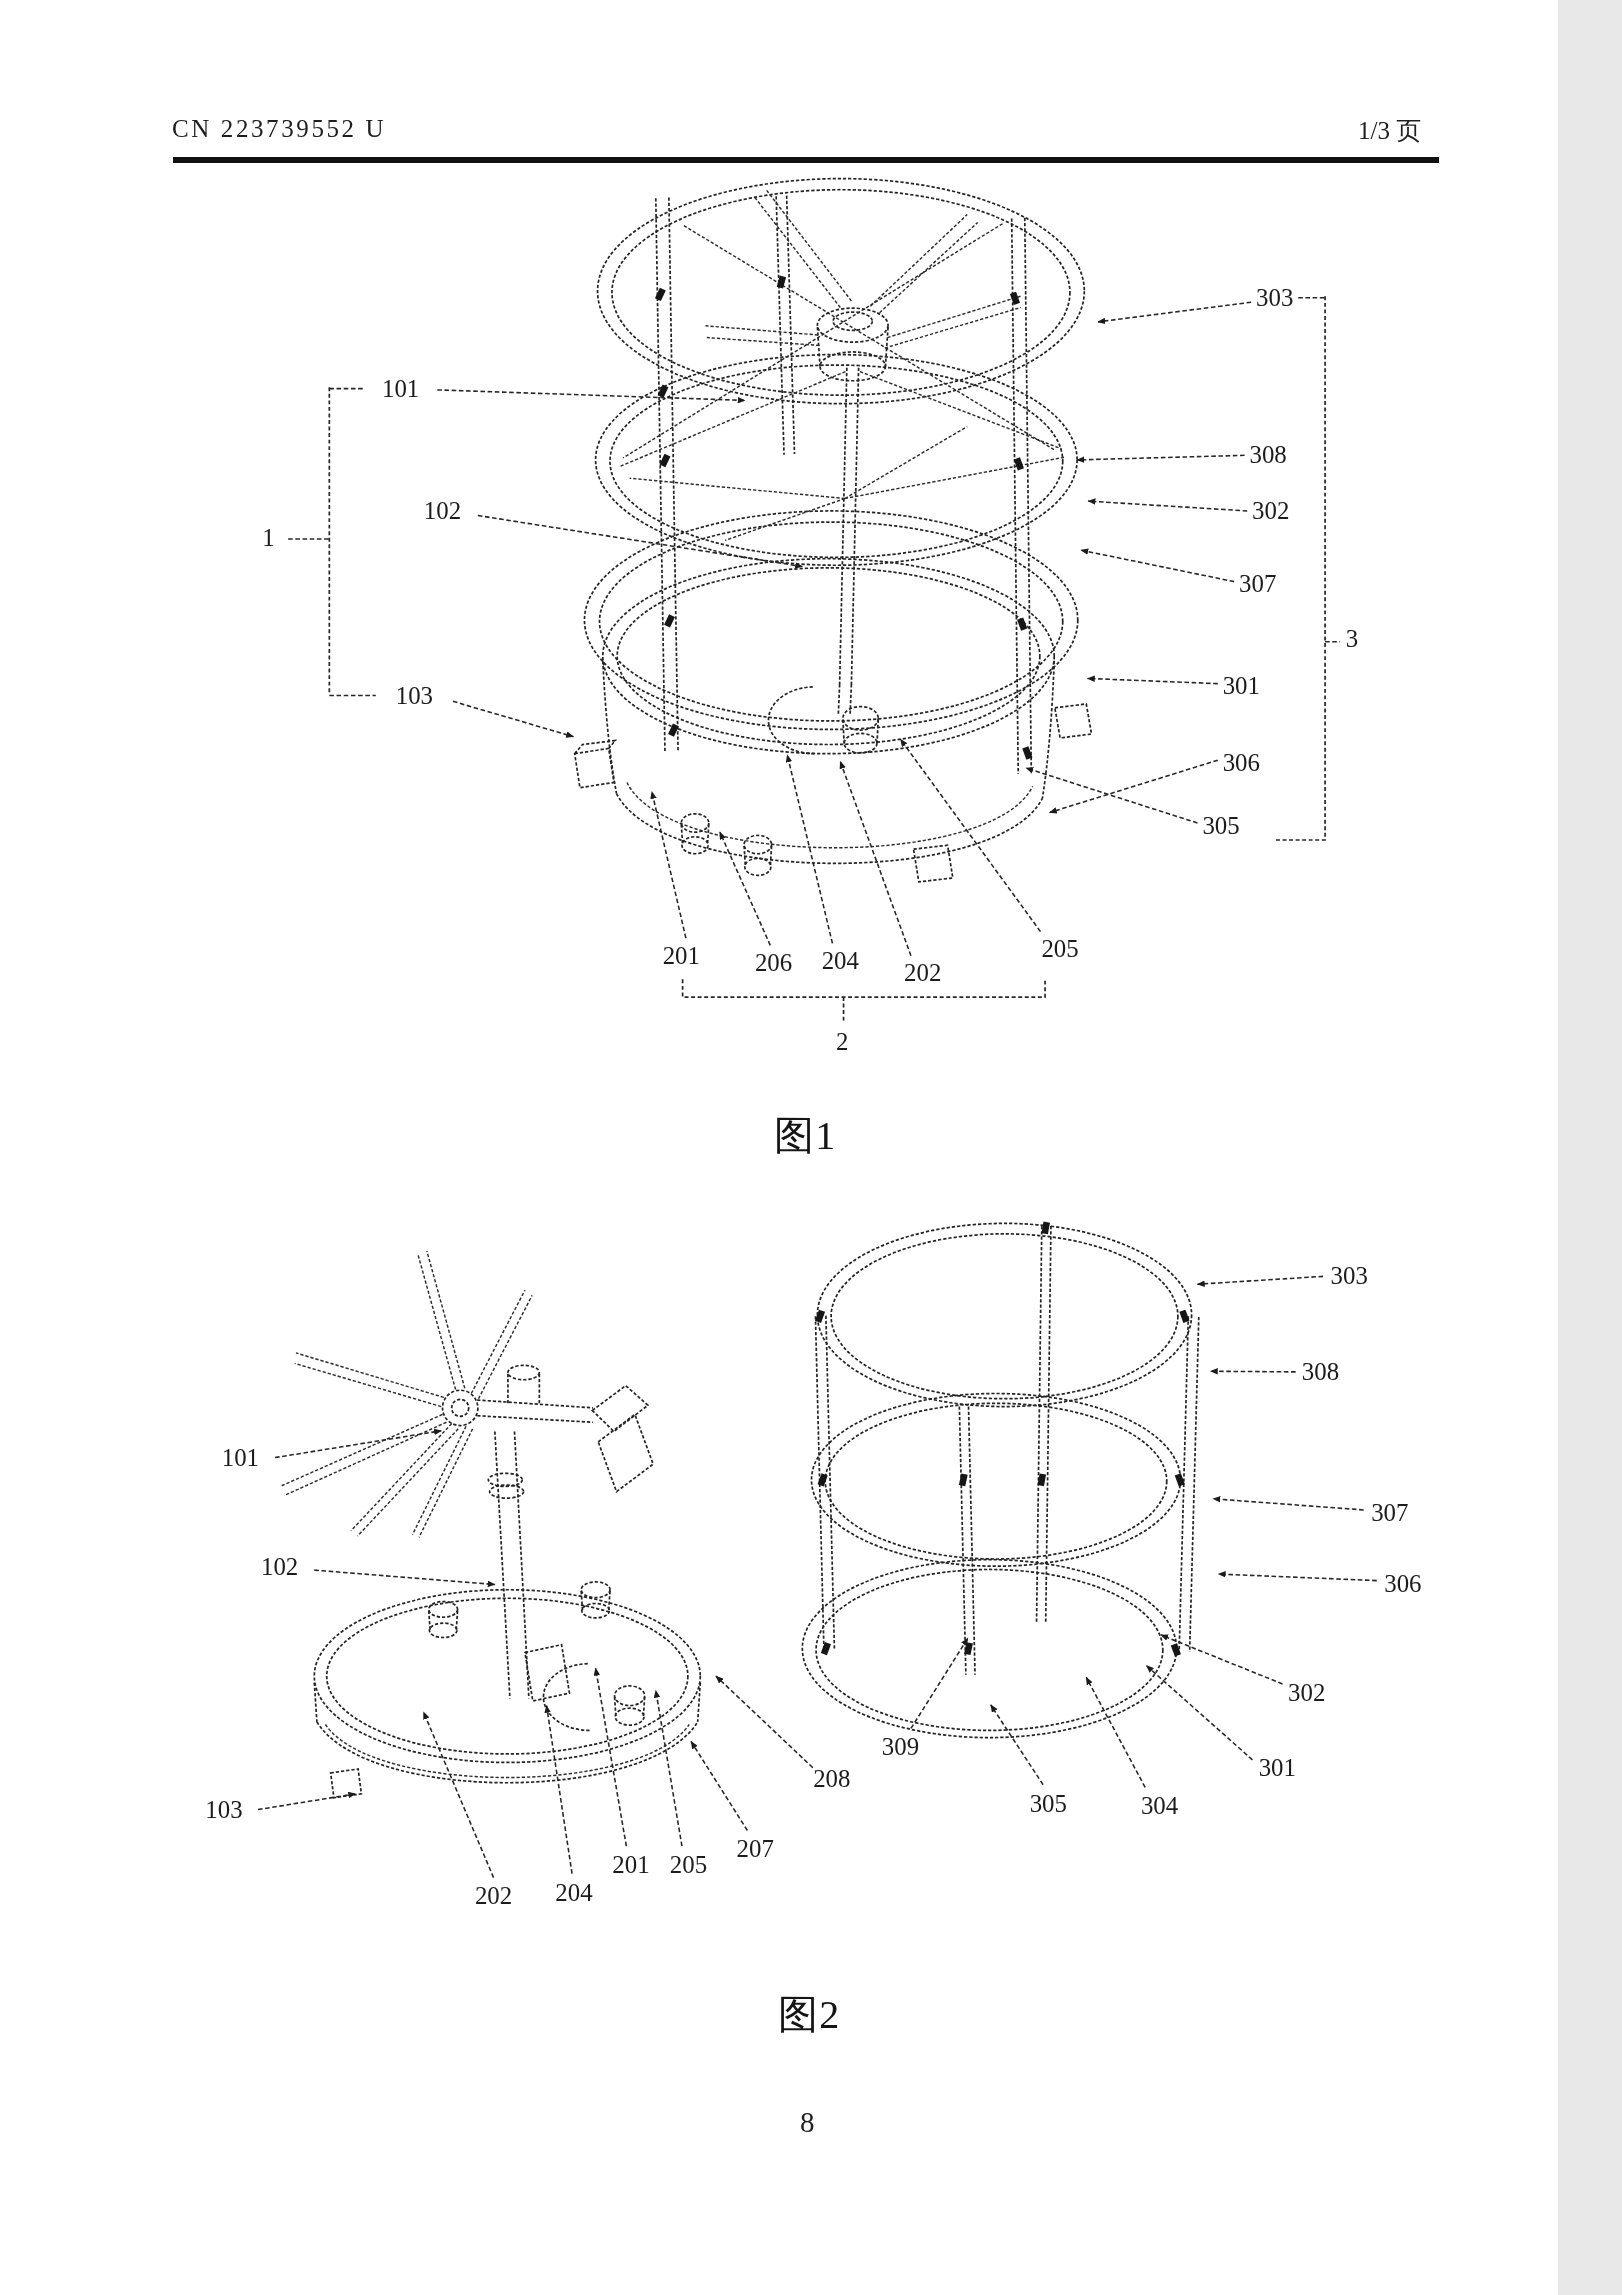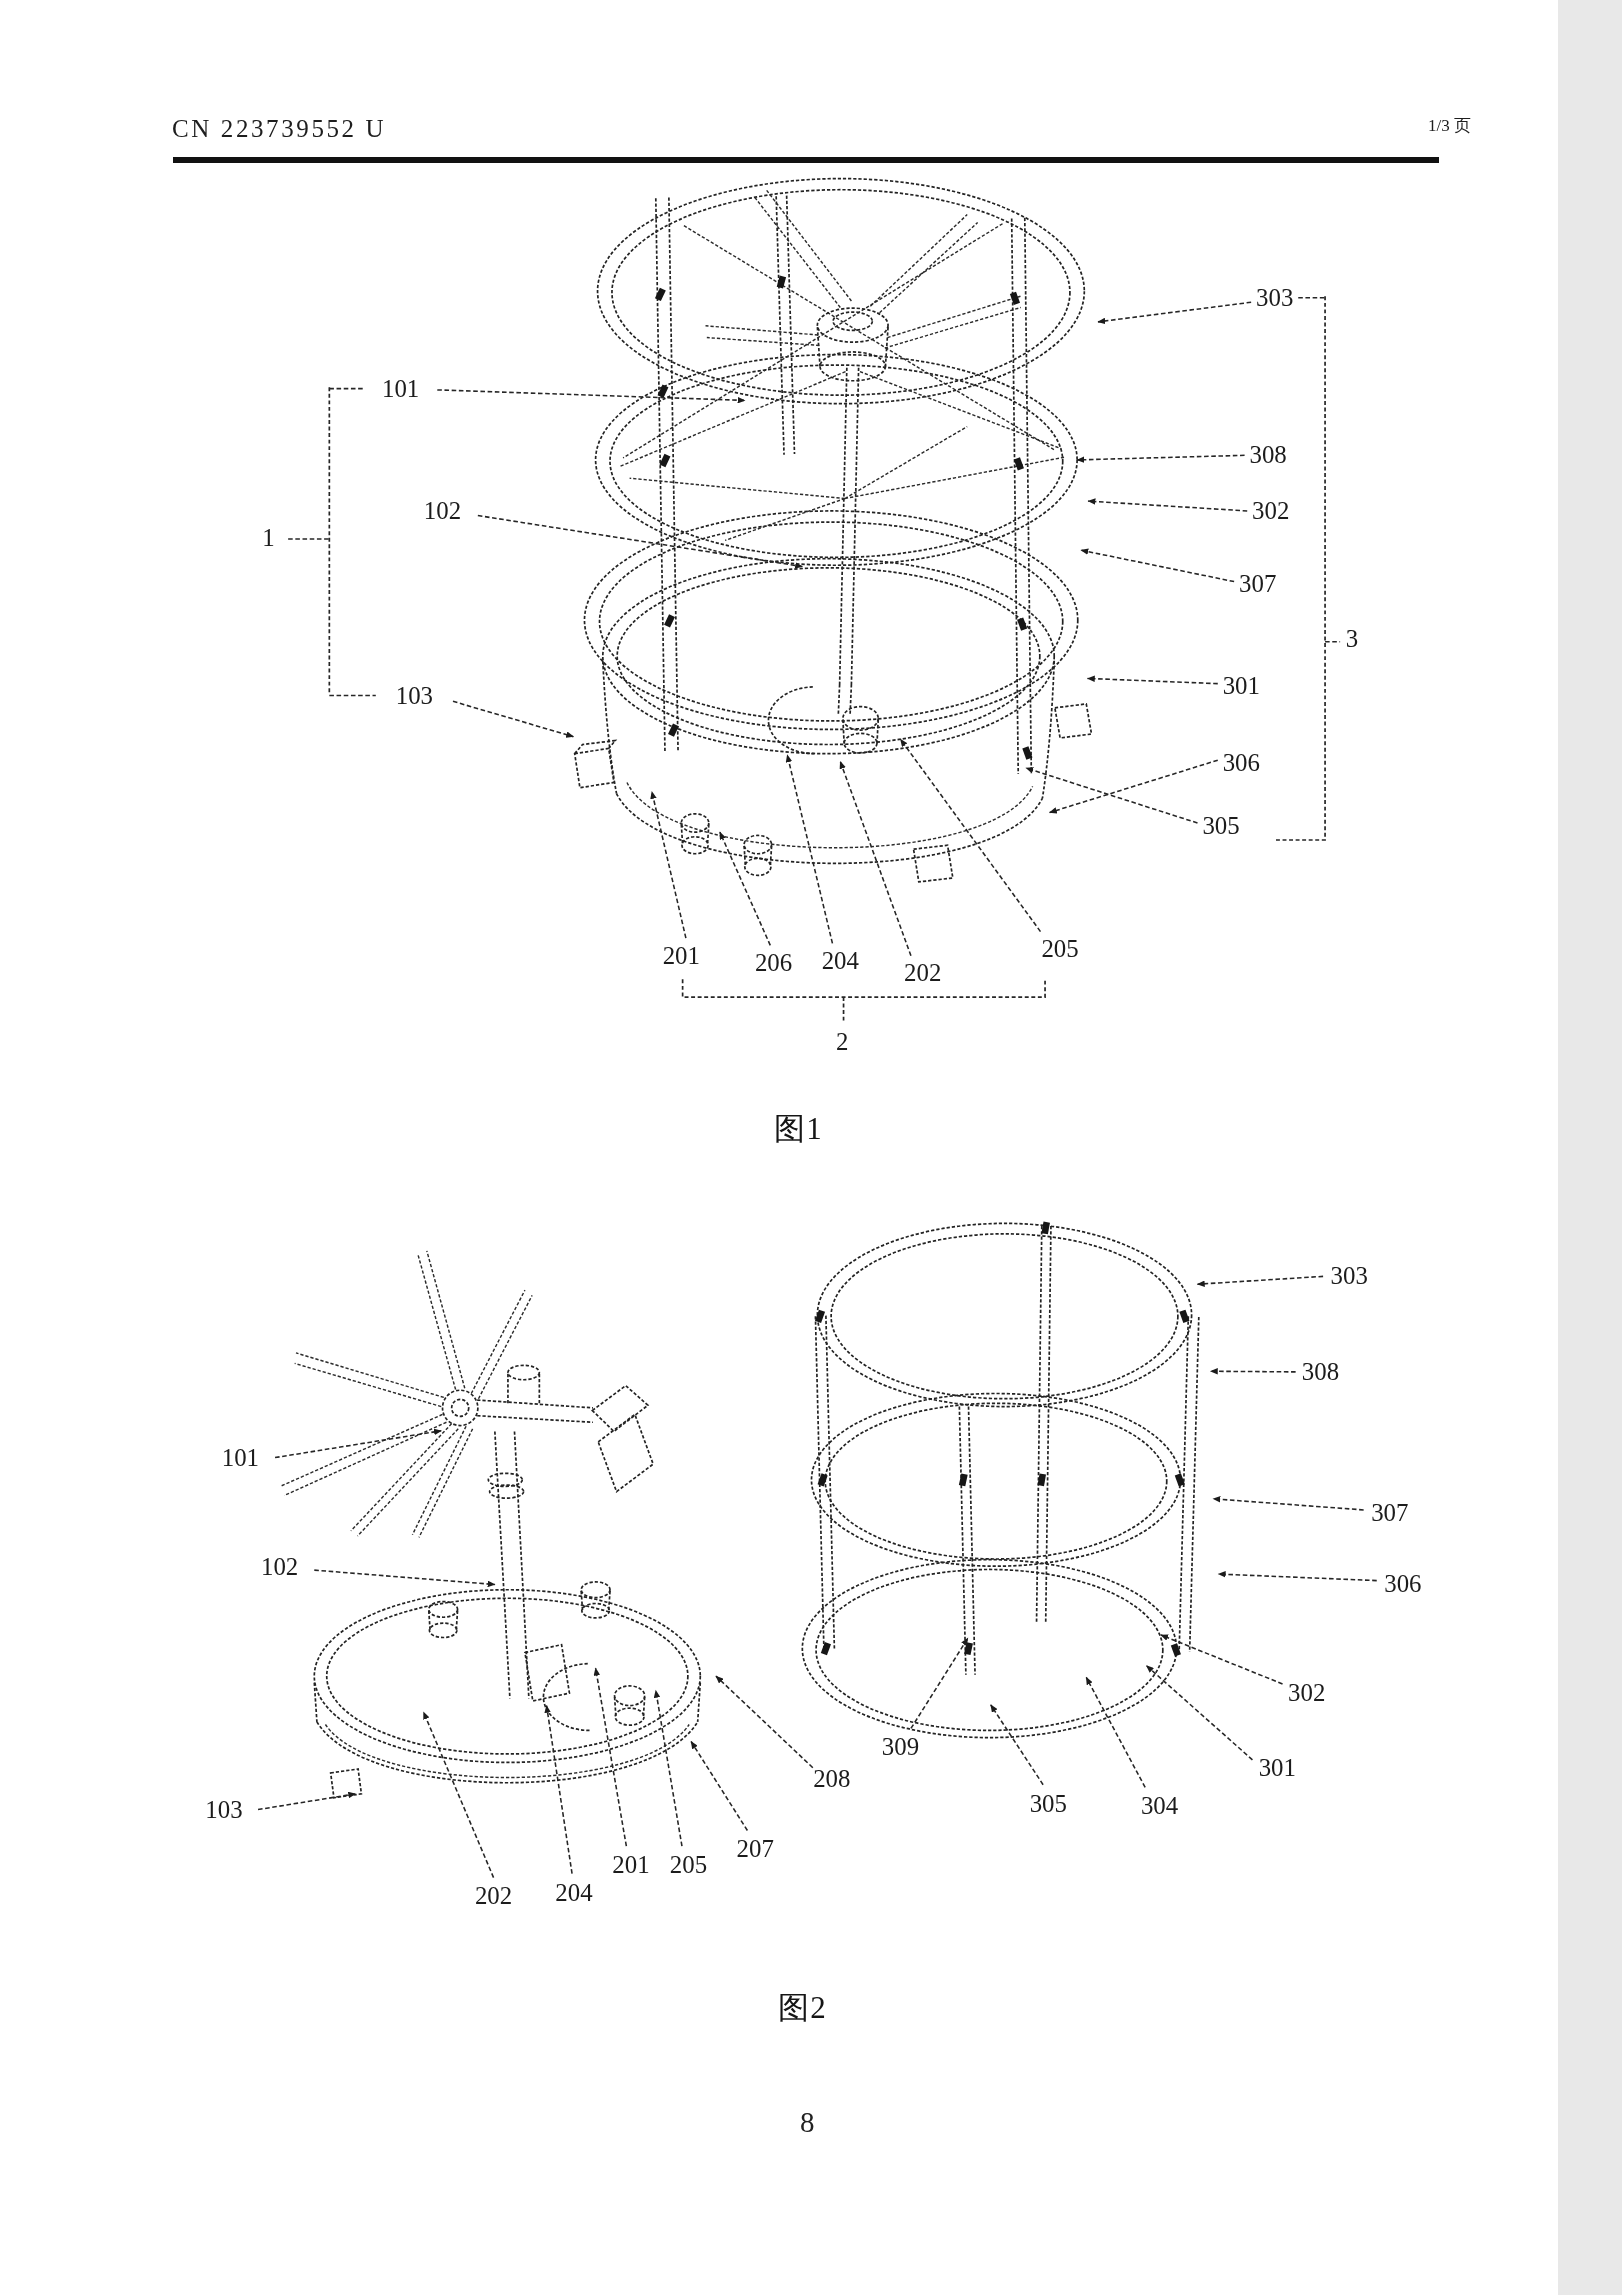--- a/index.html
+++ b/index.html
@@ -22,8 +22,8 @@
     font-family:"Liberation Serif", serif;
   }
   .hdr-right{
-    position:absolute;left:1428px;top:114px;
-    font-size:17px;white-space:nowrap;
+    position:absolute;left:1358px;top:114px;
+    font-size:25px;white-space:nowrap;
   }
   .hdr-rule{
     position:absolute;left:173px;top:157px;width:1266px;height:5.9px;

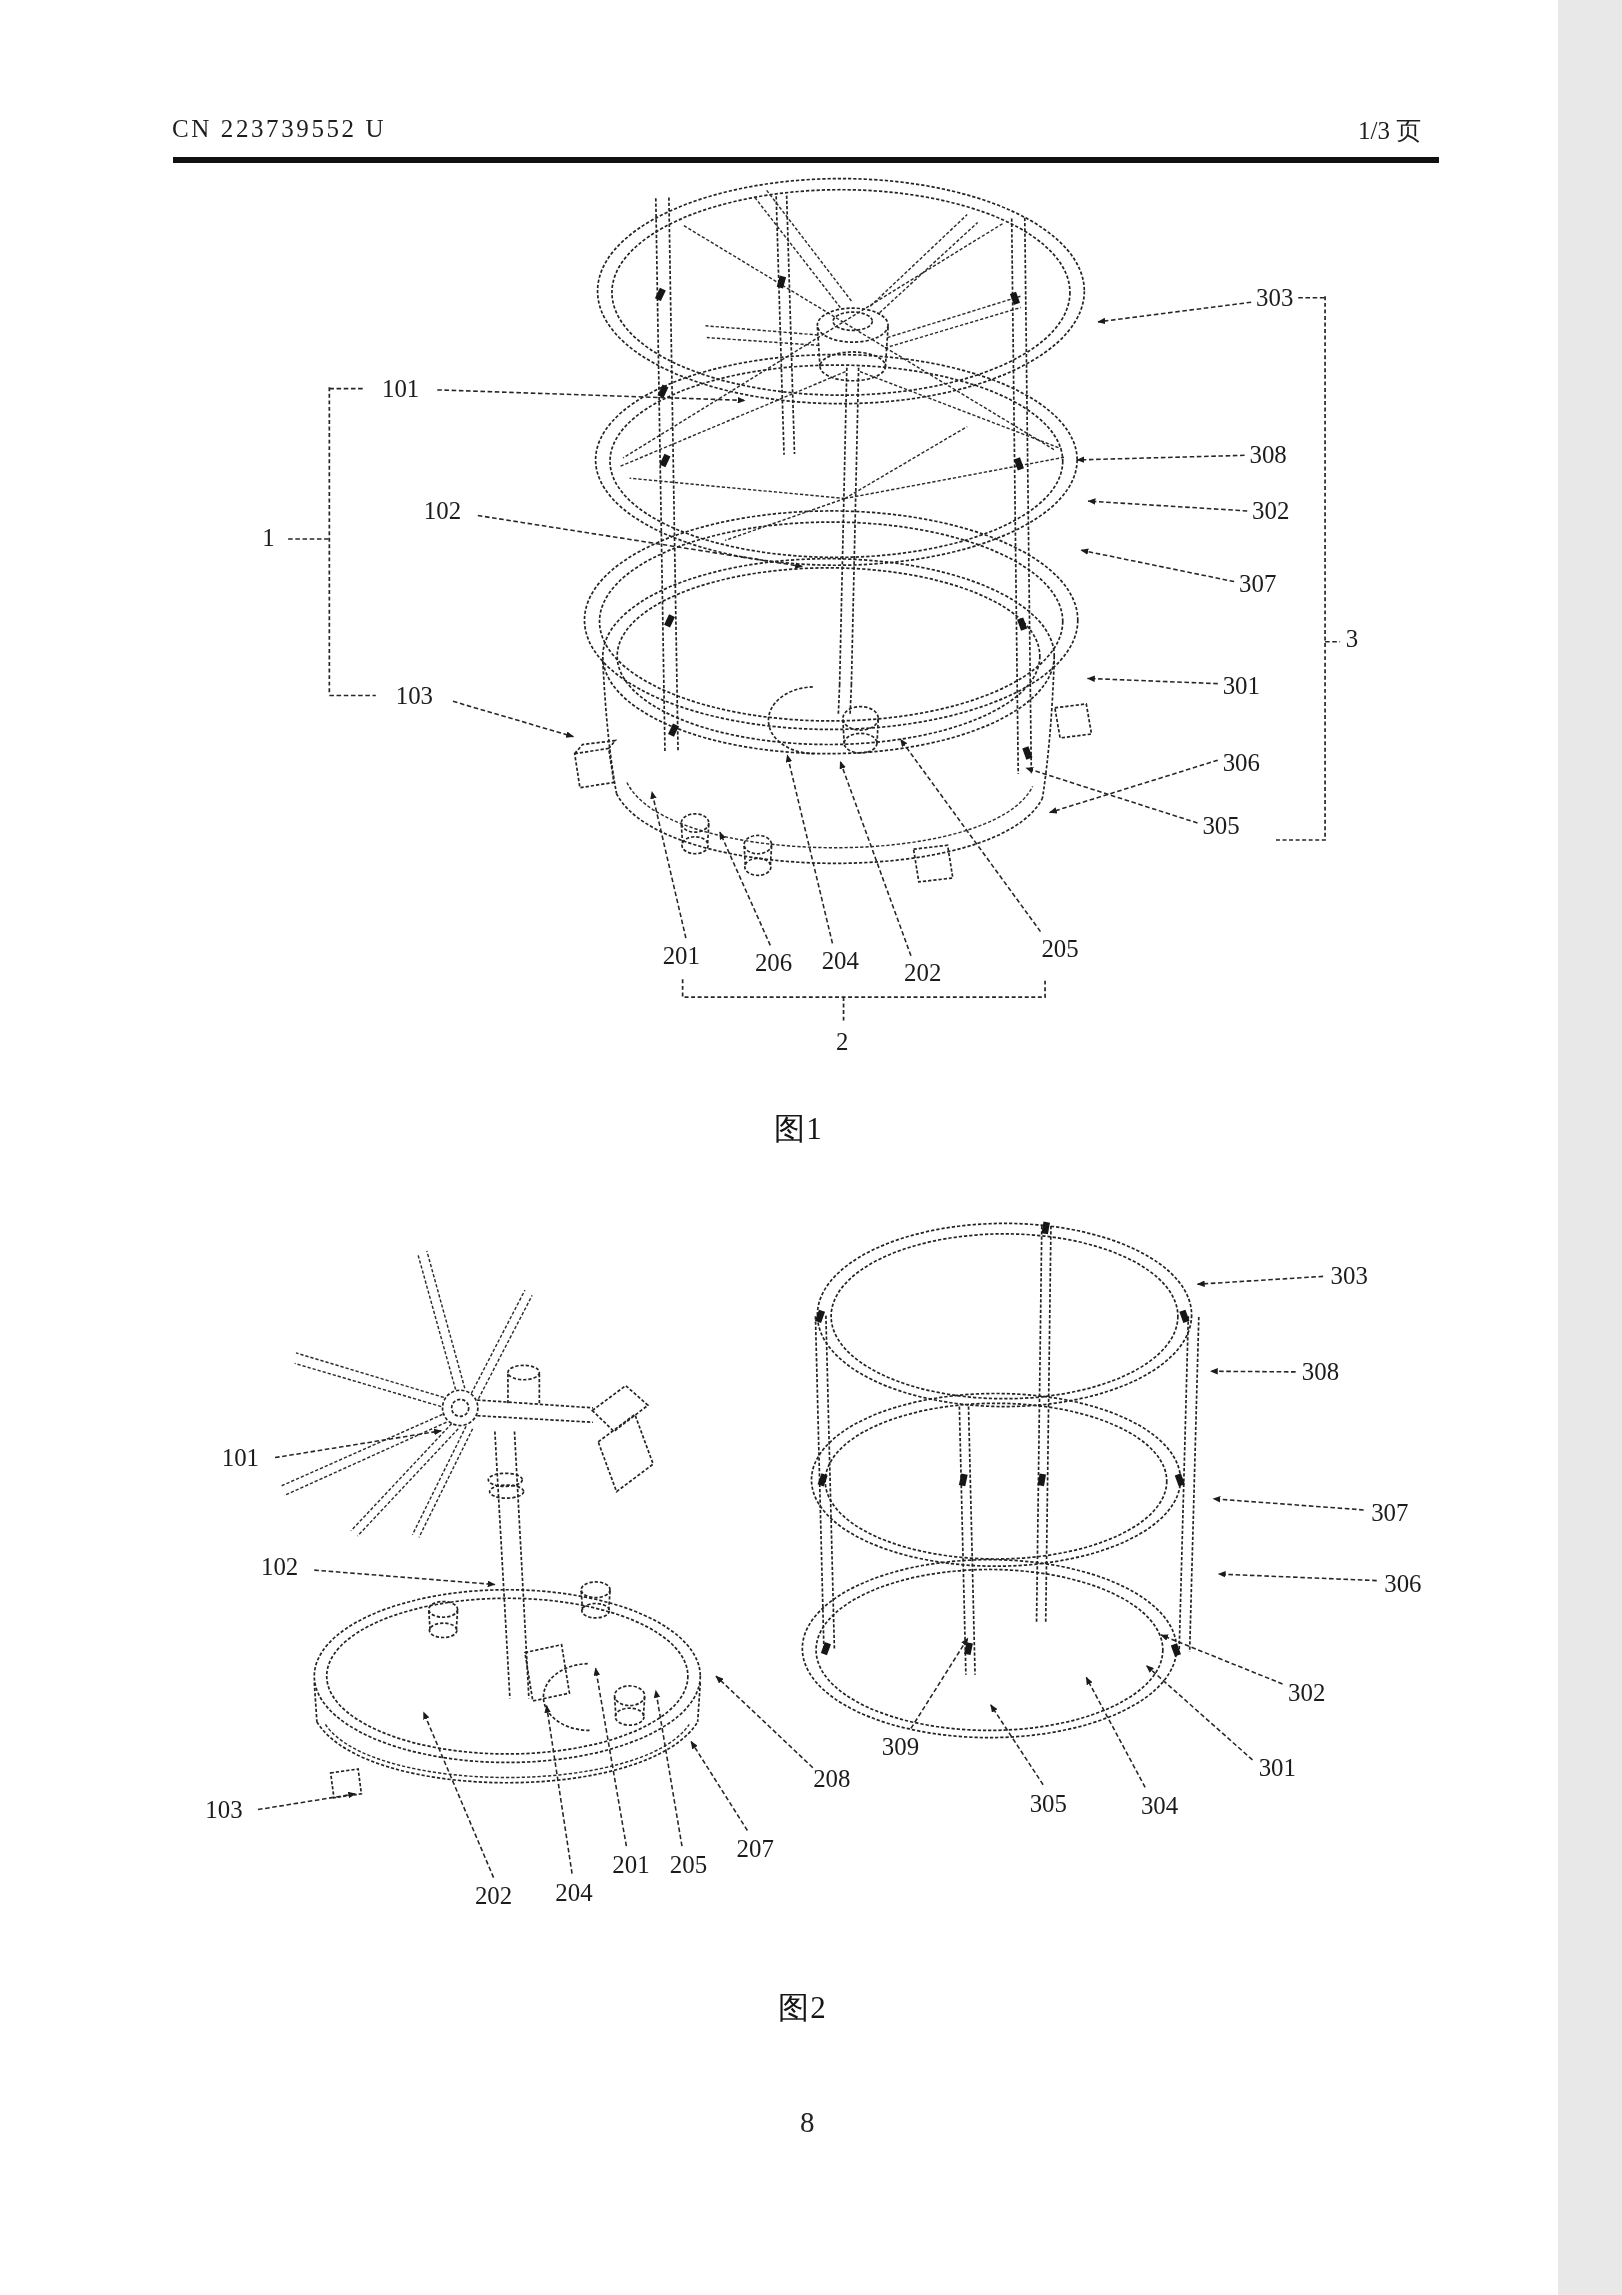--- a/index.html
+++ b/index.html
@@ -30,7 +30,7 @@
     background:#111;
   }
   .fig-caption{
-    position:absolute;font-size:31px;letter-spacing:1.3px;white-space:nowrap;color:#151515;
+    position:absolute;font-size:40px;letter-spacing:1.3px;white-space:nowrap;color:#151515;
   }
   #cap1{left:774px;top:1108px;}
   #cap2{left:778px;top:1987px;}

